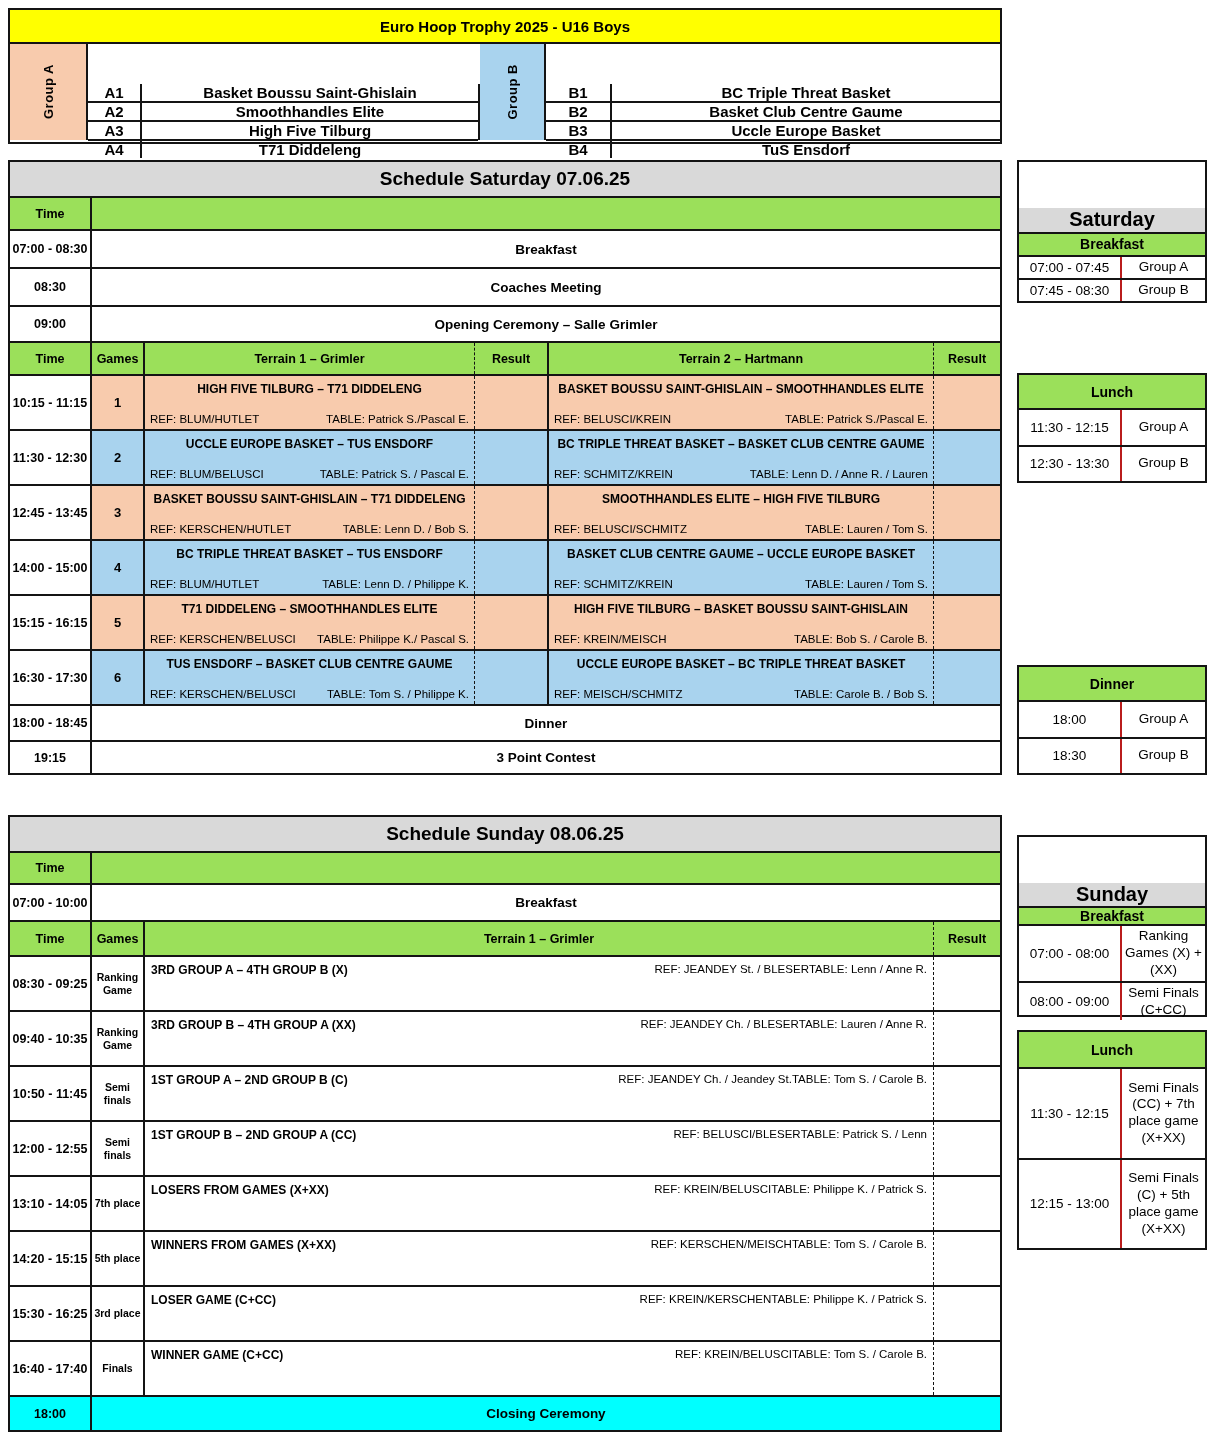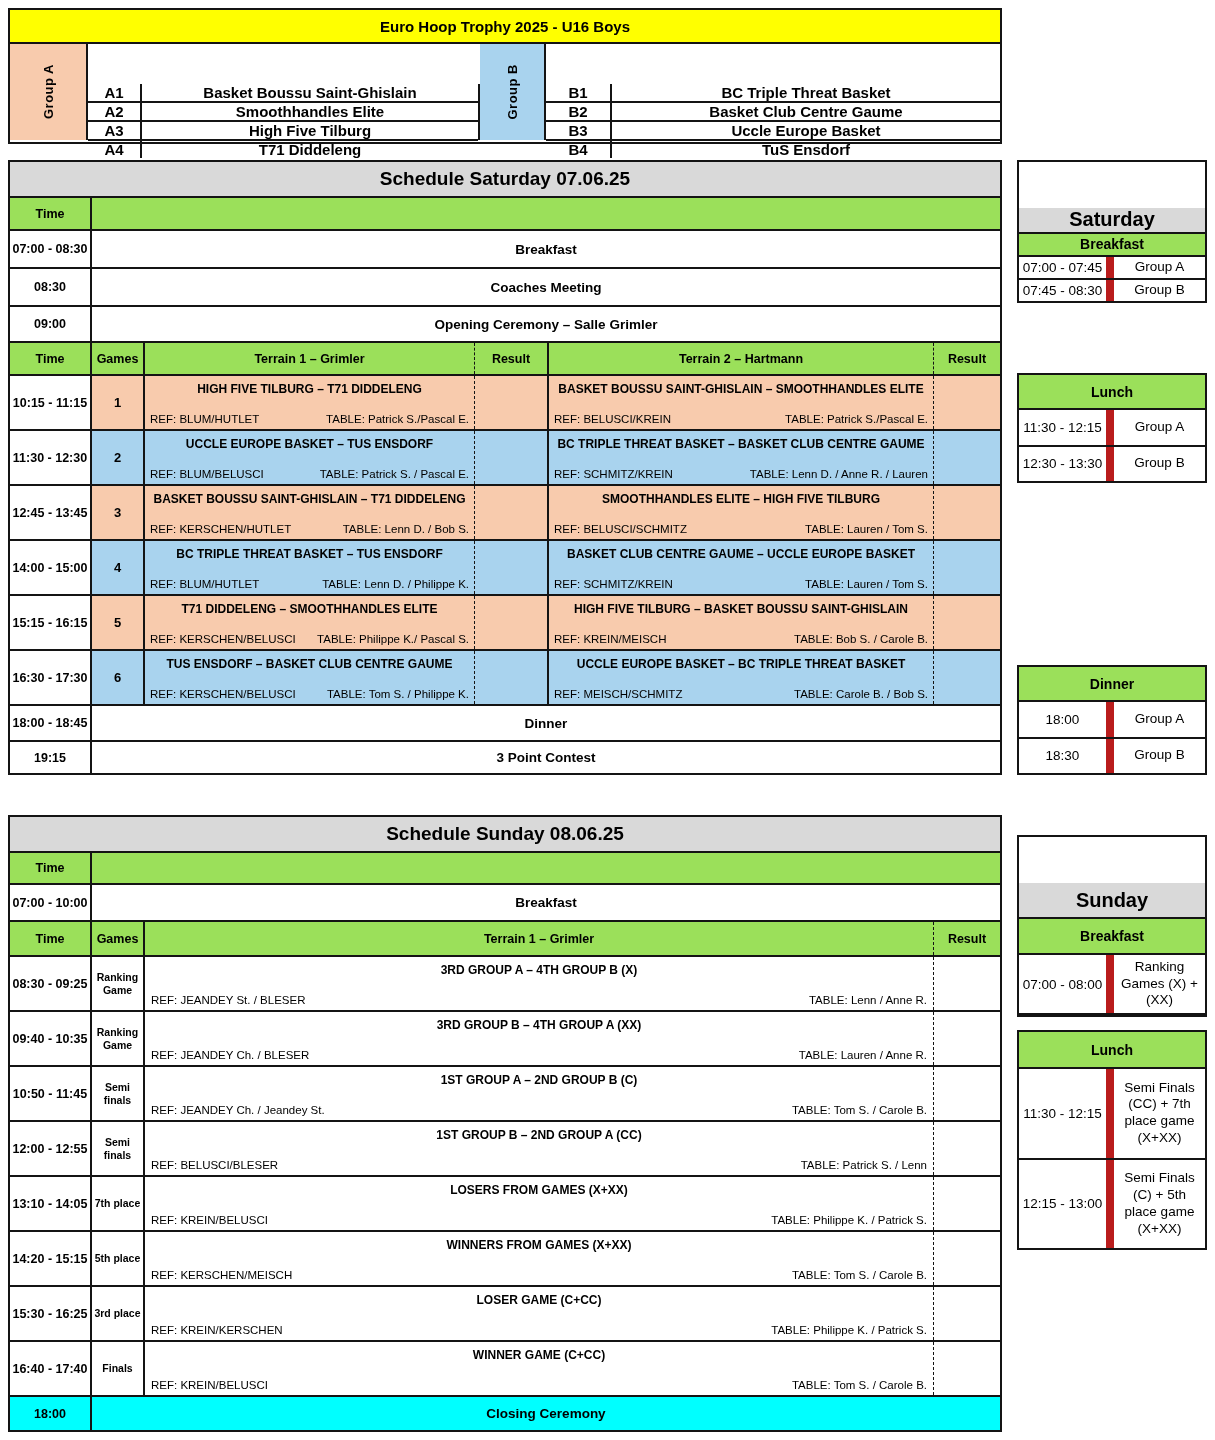--- a/index.html
+++ b/index.html
@@ -84,7 +84,7 @@
   .side-meal-head { height:33px; font-weight:bold; font-size:14px; }
   .side-meal-head-sm { height:35px; font-weight:bold; font-size:14px; }
   .side-row { flex:1; }
-  .side-time { width:95px; border-right:8px solid #b91c1c; font-size:13.5px; white-space:nowrap; }
+  .side-time { width:103px; border-right:2px solid #b91c1c; font-size:13.5px; white-space:nowrap; }
   .side-group { flex:1; font-size:13.5px; text-align:center; line-height:1.25; padding:2px 3px; }
 </style>
 </head>

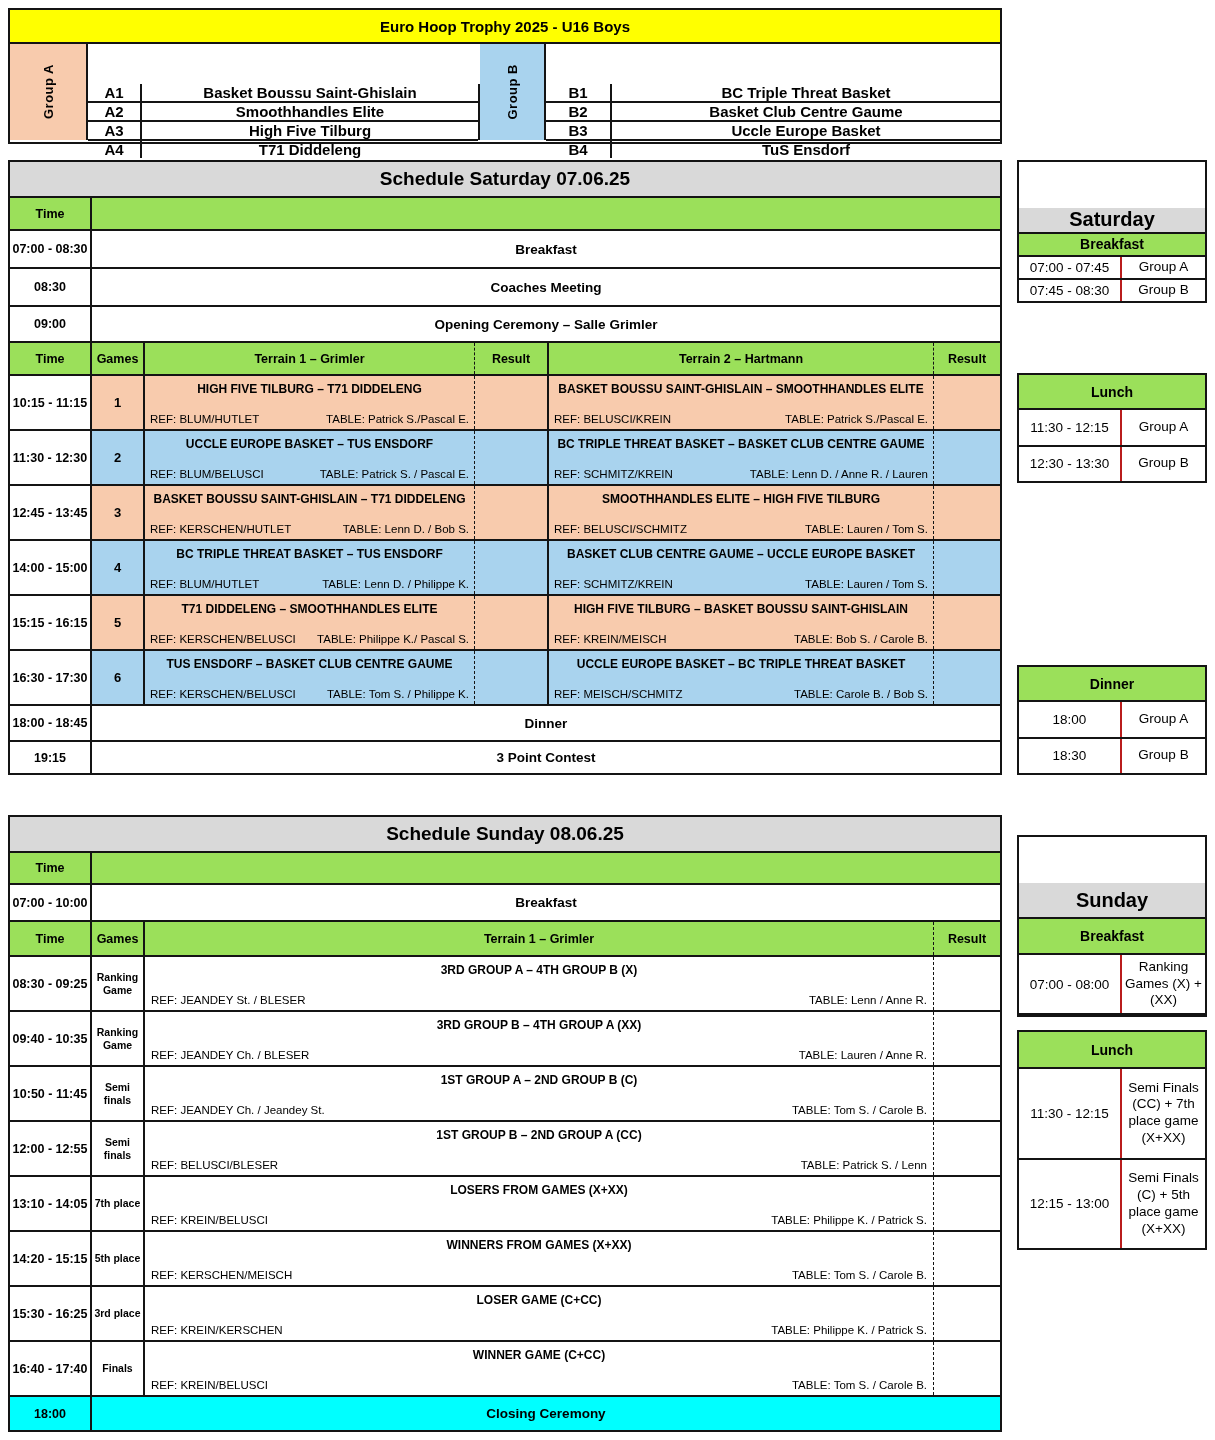--- a/index.html
+++ b/index.html
@@ -68,7 +68,7 @@
   .g-refline { display:flex; justify-content:space-between; font-size:11.5px; white-space:nowrap; }
 
   .s-stage { width:53px; border-right:2px solid #141414; font-weight:bold; font-size:10.5px; text-align:center; line-height:1.15; padding:0 2px; }
-  .s-terrain { flex:1; box-sizing:border-box; display:flex; flex-direction:column; justify-content:space-between; padding:6px 6px 4px 6px; }
+  .s-terrain { flex:1; box-sizing:border-box; display:flex; flex-direction:row; justify-content:space-between; padding:6px 6px 4px 6px; }
   .s-result { width:67px; border-left:1px dashed #141414; }
   .r-closing { flex:1; }
   .closing-label { flex:1; font-weight:bold; font-size:13.5px; }

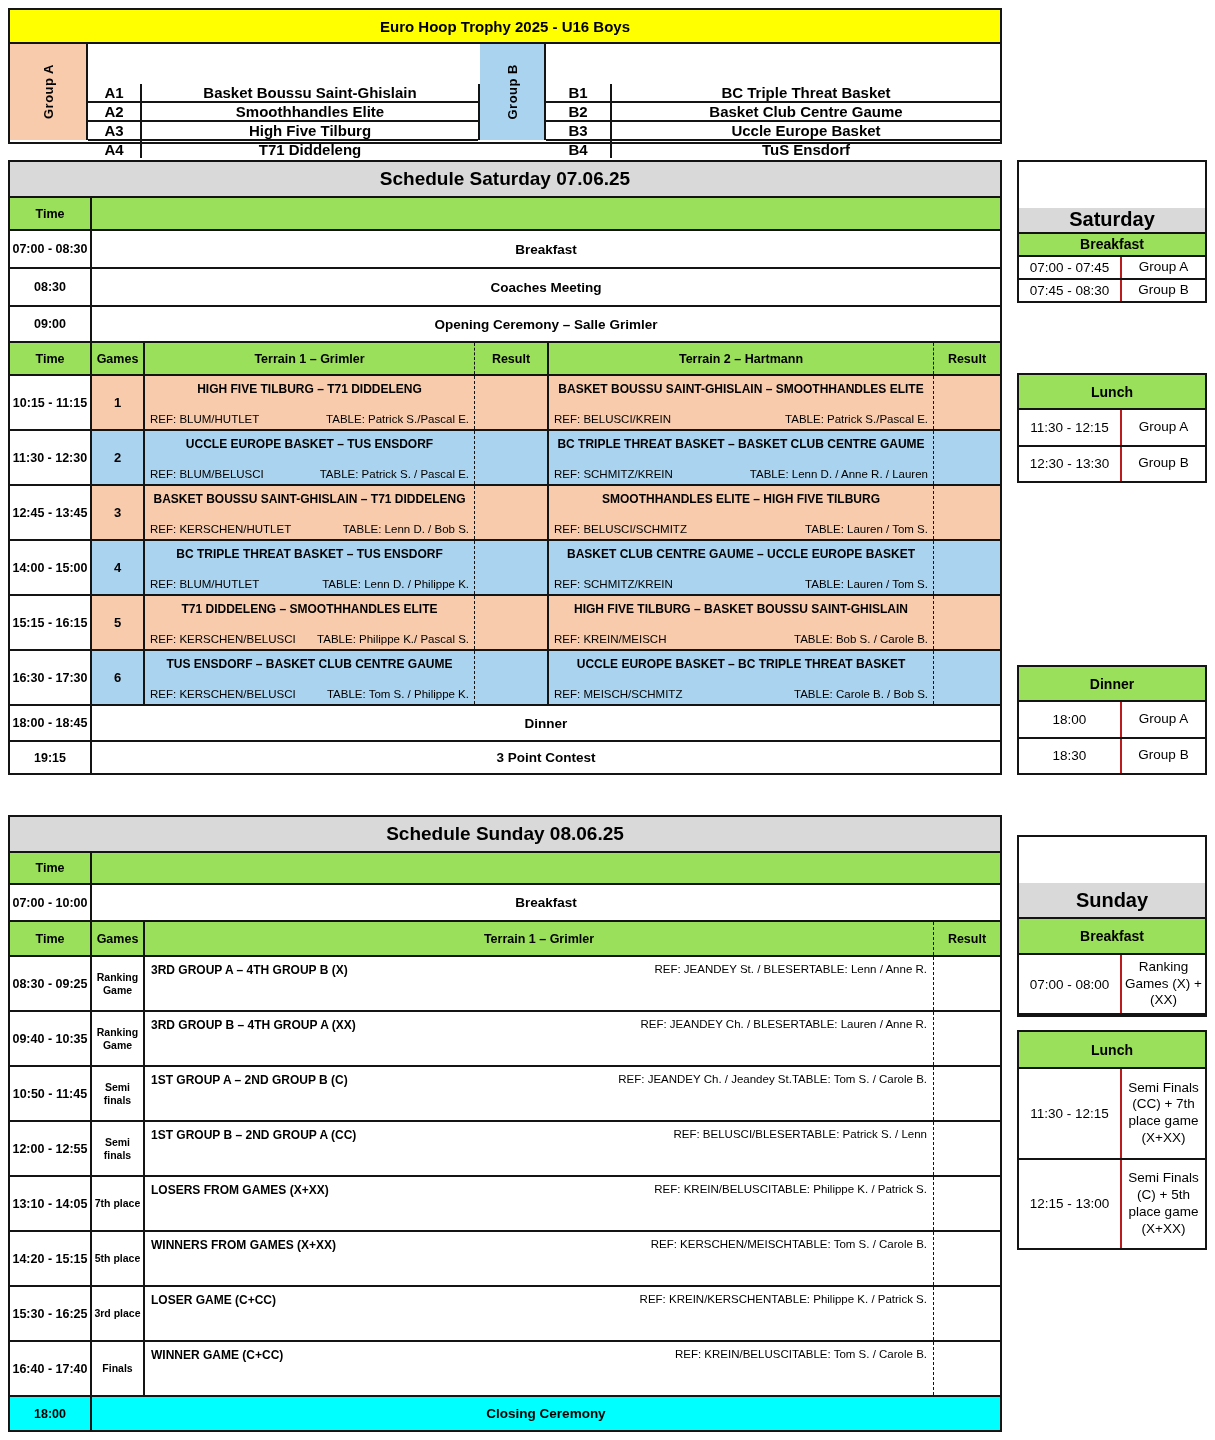--- a/index.html
+++ b/index.html
@@ -485,6 +485,10 @@
       <div class="cell side-time">07:00 - 08:00</div>
       <div class="cell side-group">Ranking Games (X) +(XX)</div>
     </div>
+    <div class="row side-row last">
+      <div class="cell side-time">08:00 - 09:00</div>
+      <div class="cell side-group">Semi Finals (C+CC)</div>
+    </div>
   </div>
 
   <div class="abs tbl side-box" id="side-sunlunch">

